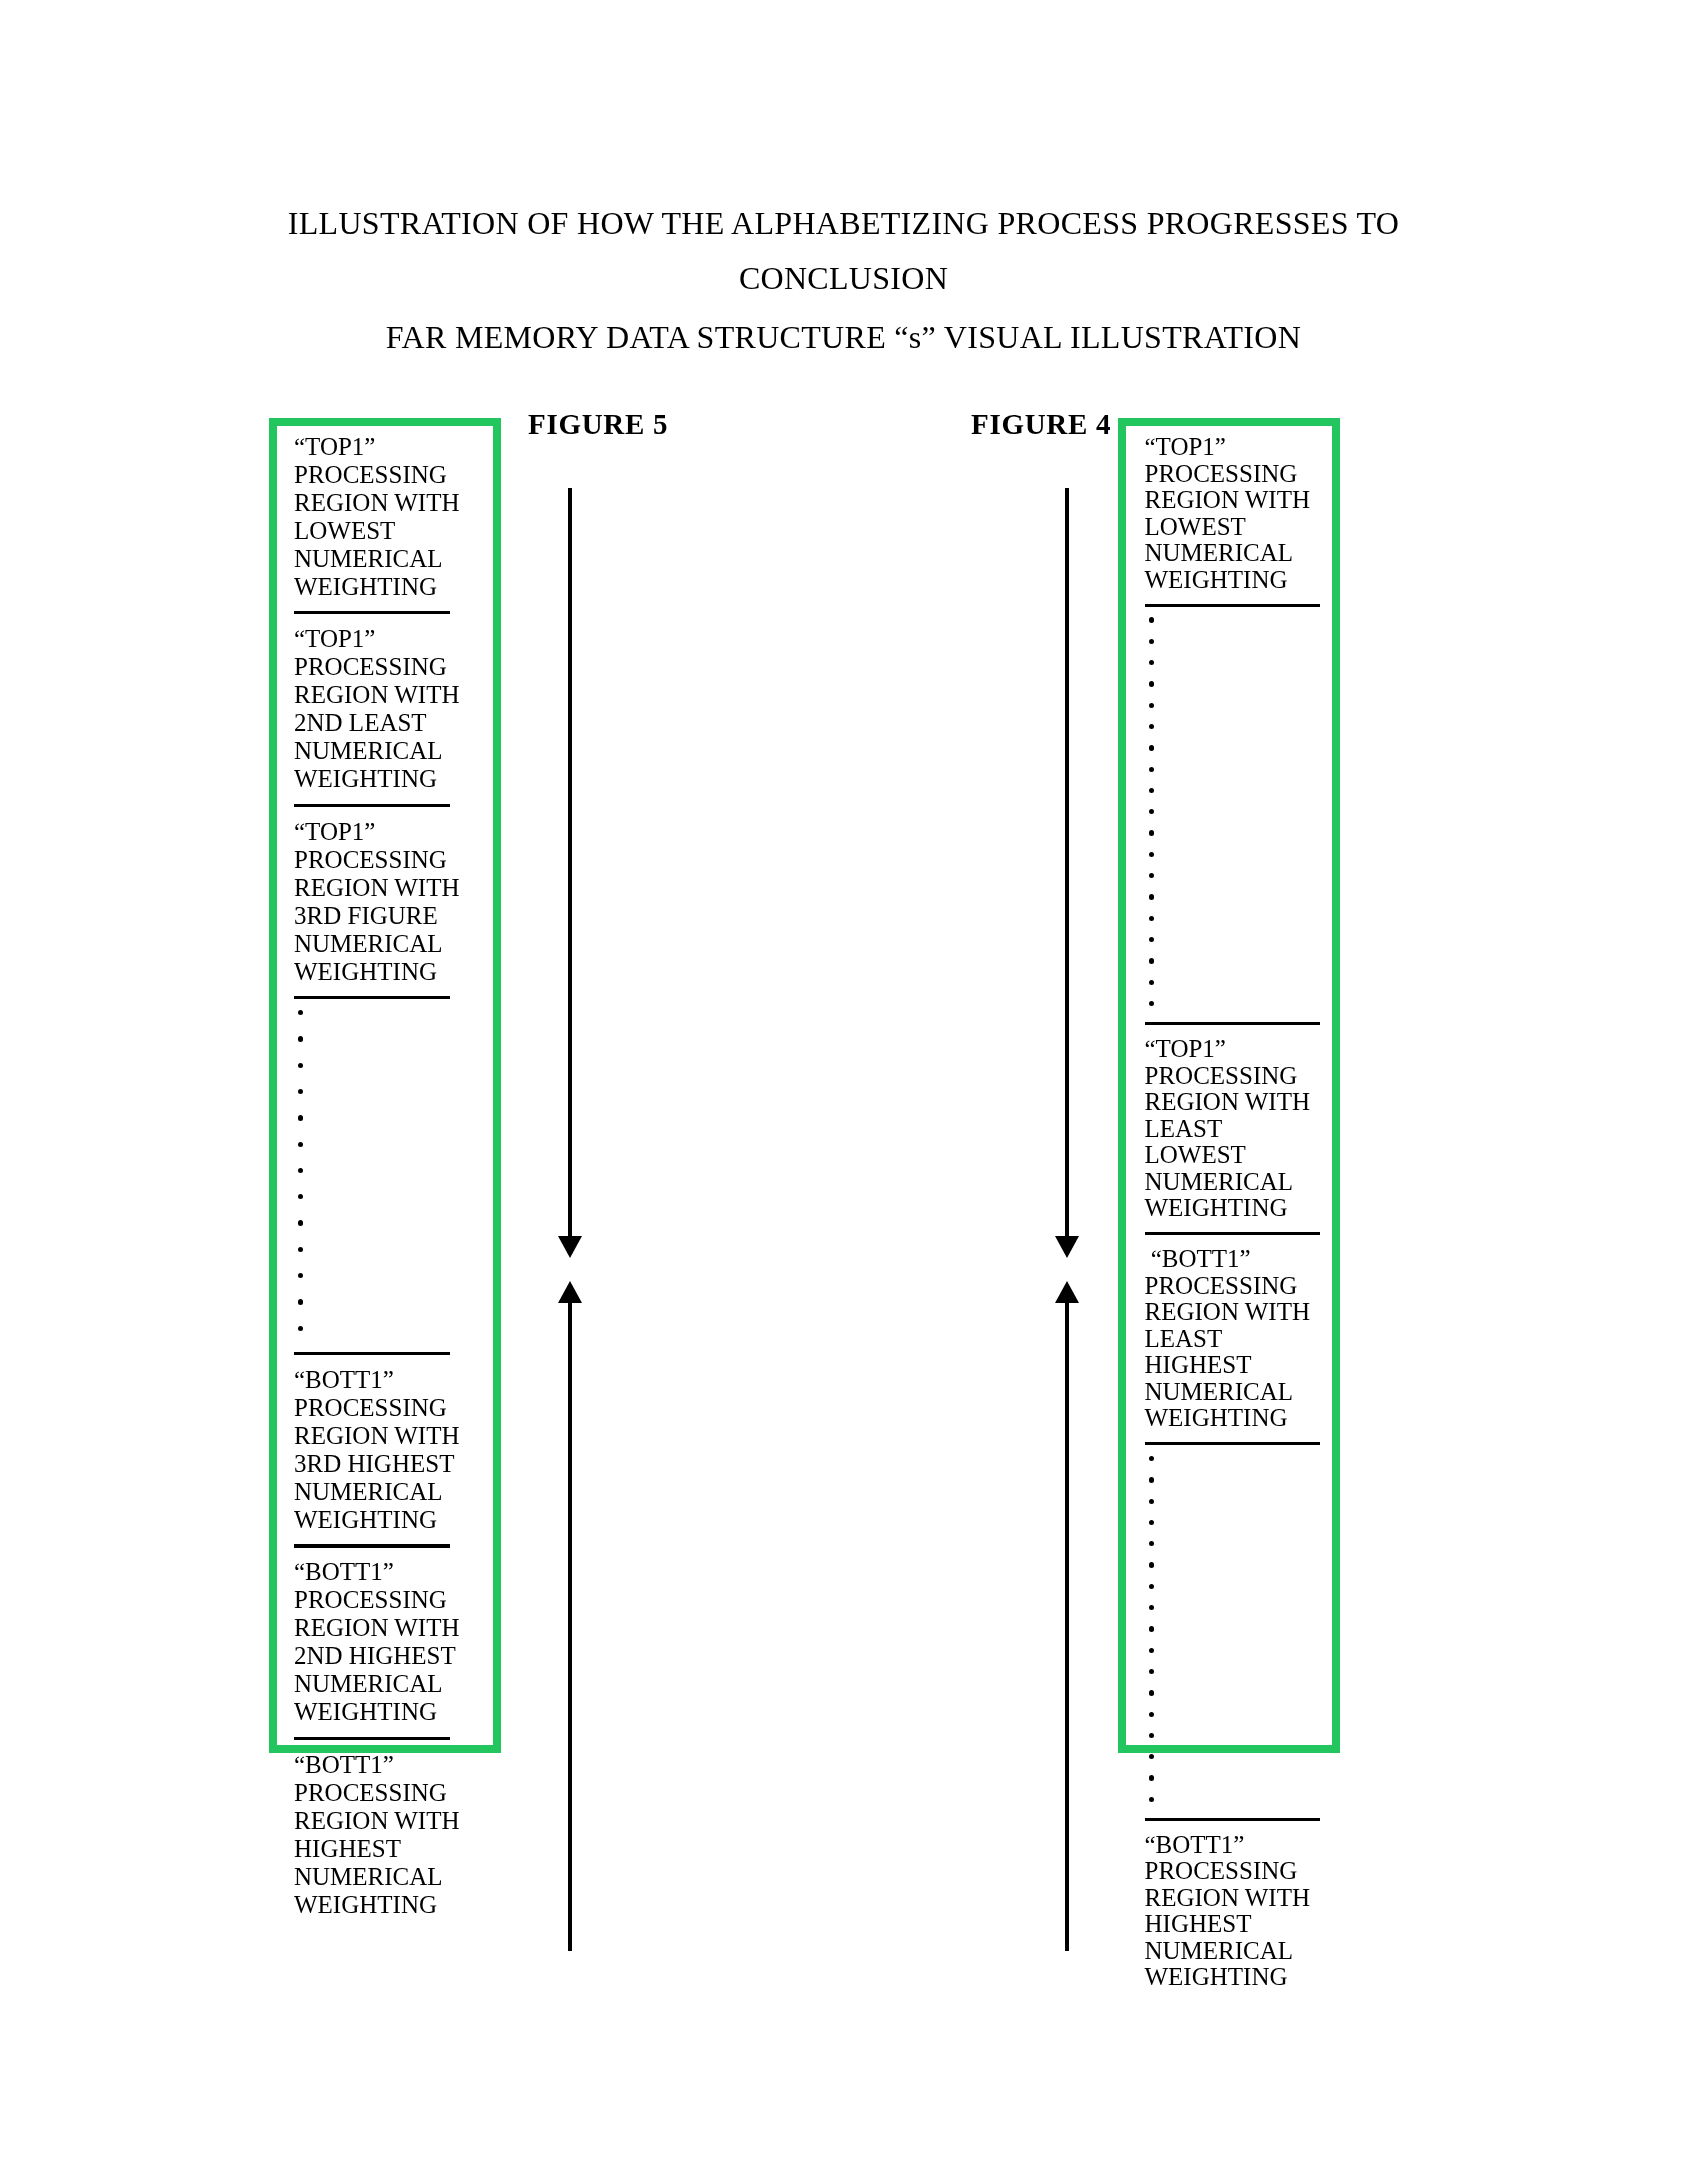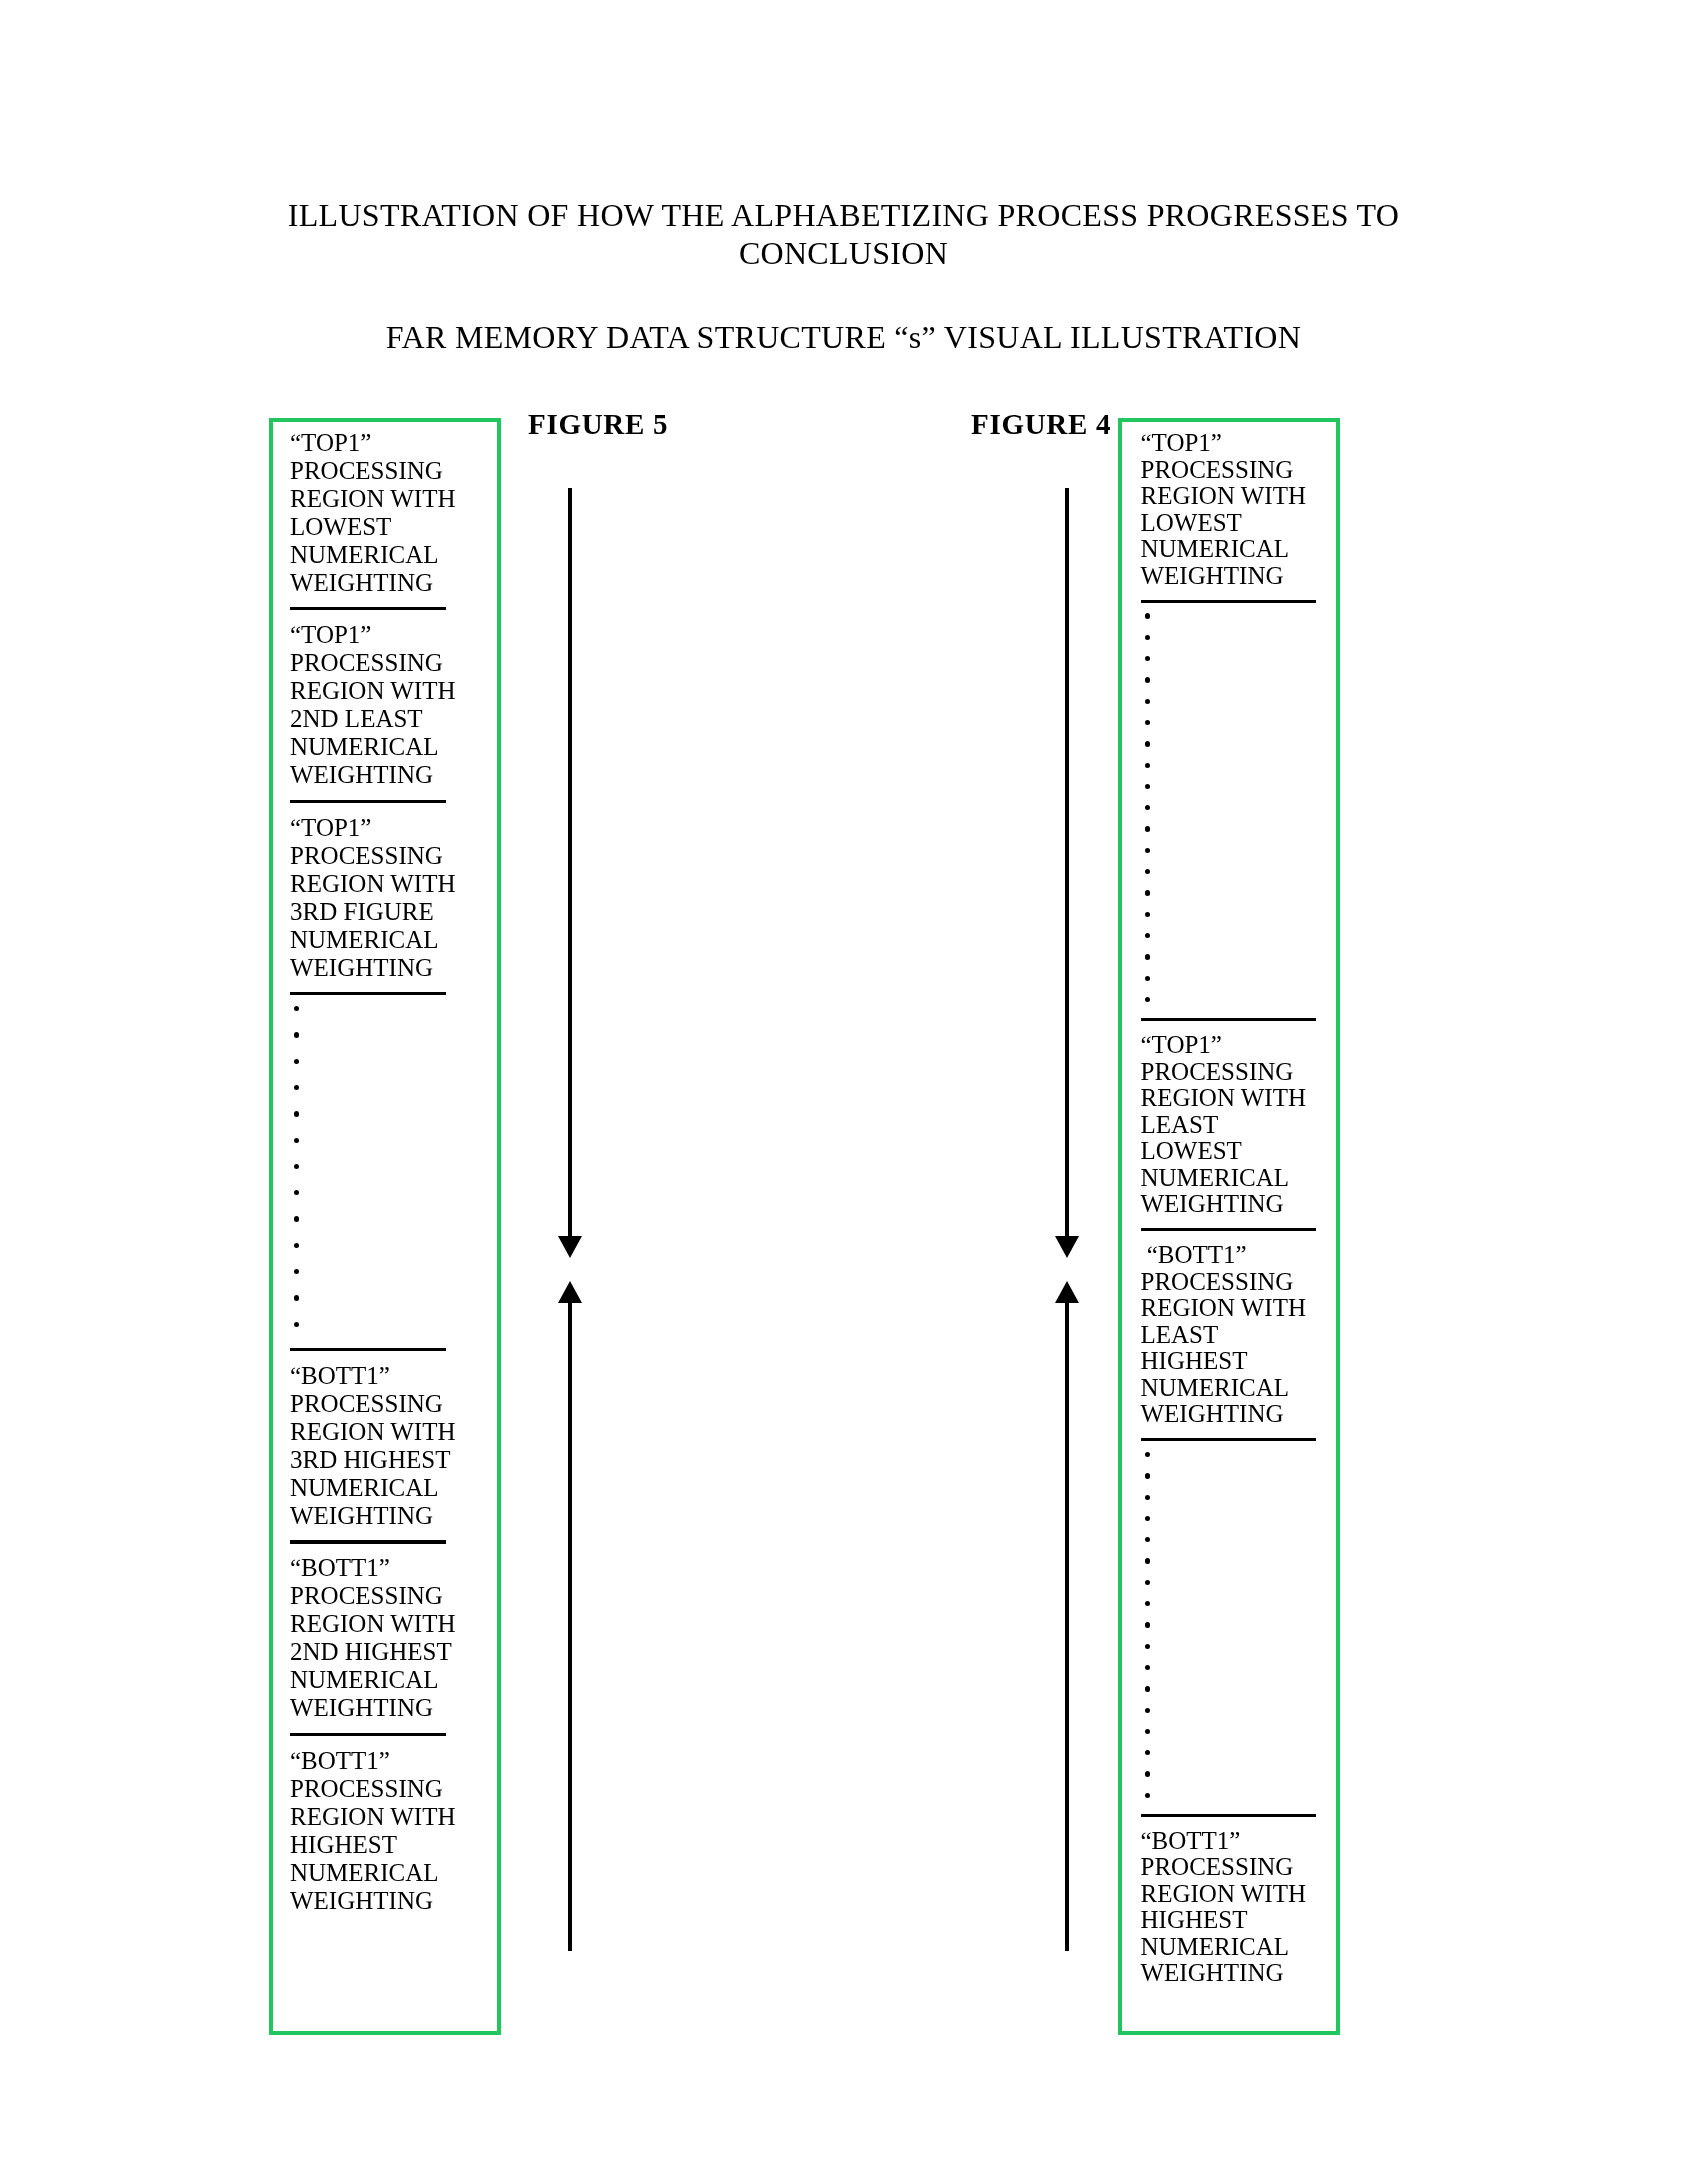--- a/index.html
+++ b/index.html
@@ -14,7 +14,7 @@
   .title{
     position:absolute;left:0;right:0;top:196px;
     text-align:center;
-    font-size:32px;line-height:38px;
+    font-size:32px;line-height:55px;
     letter-spacing:0.3px;
     white-space:pre-line;
   }

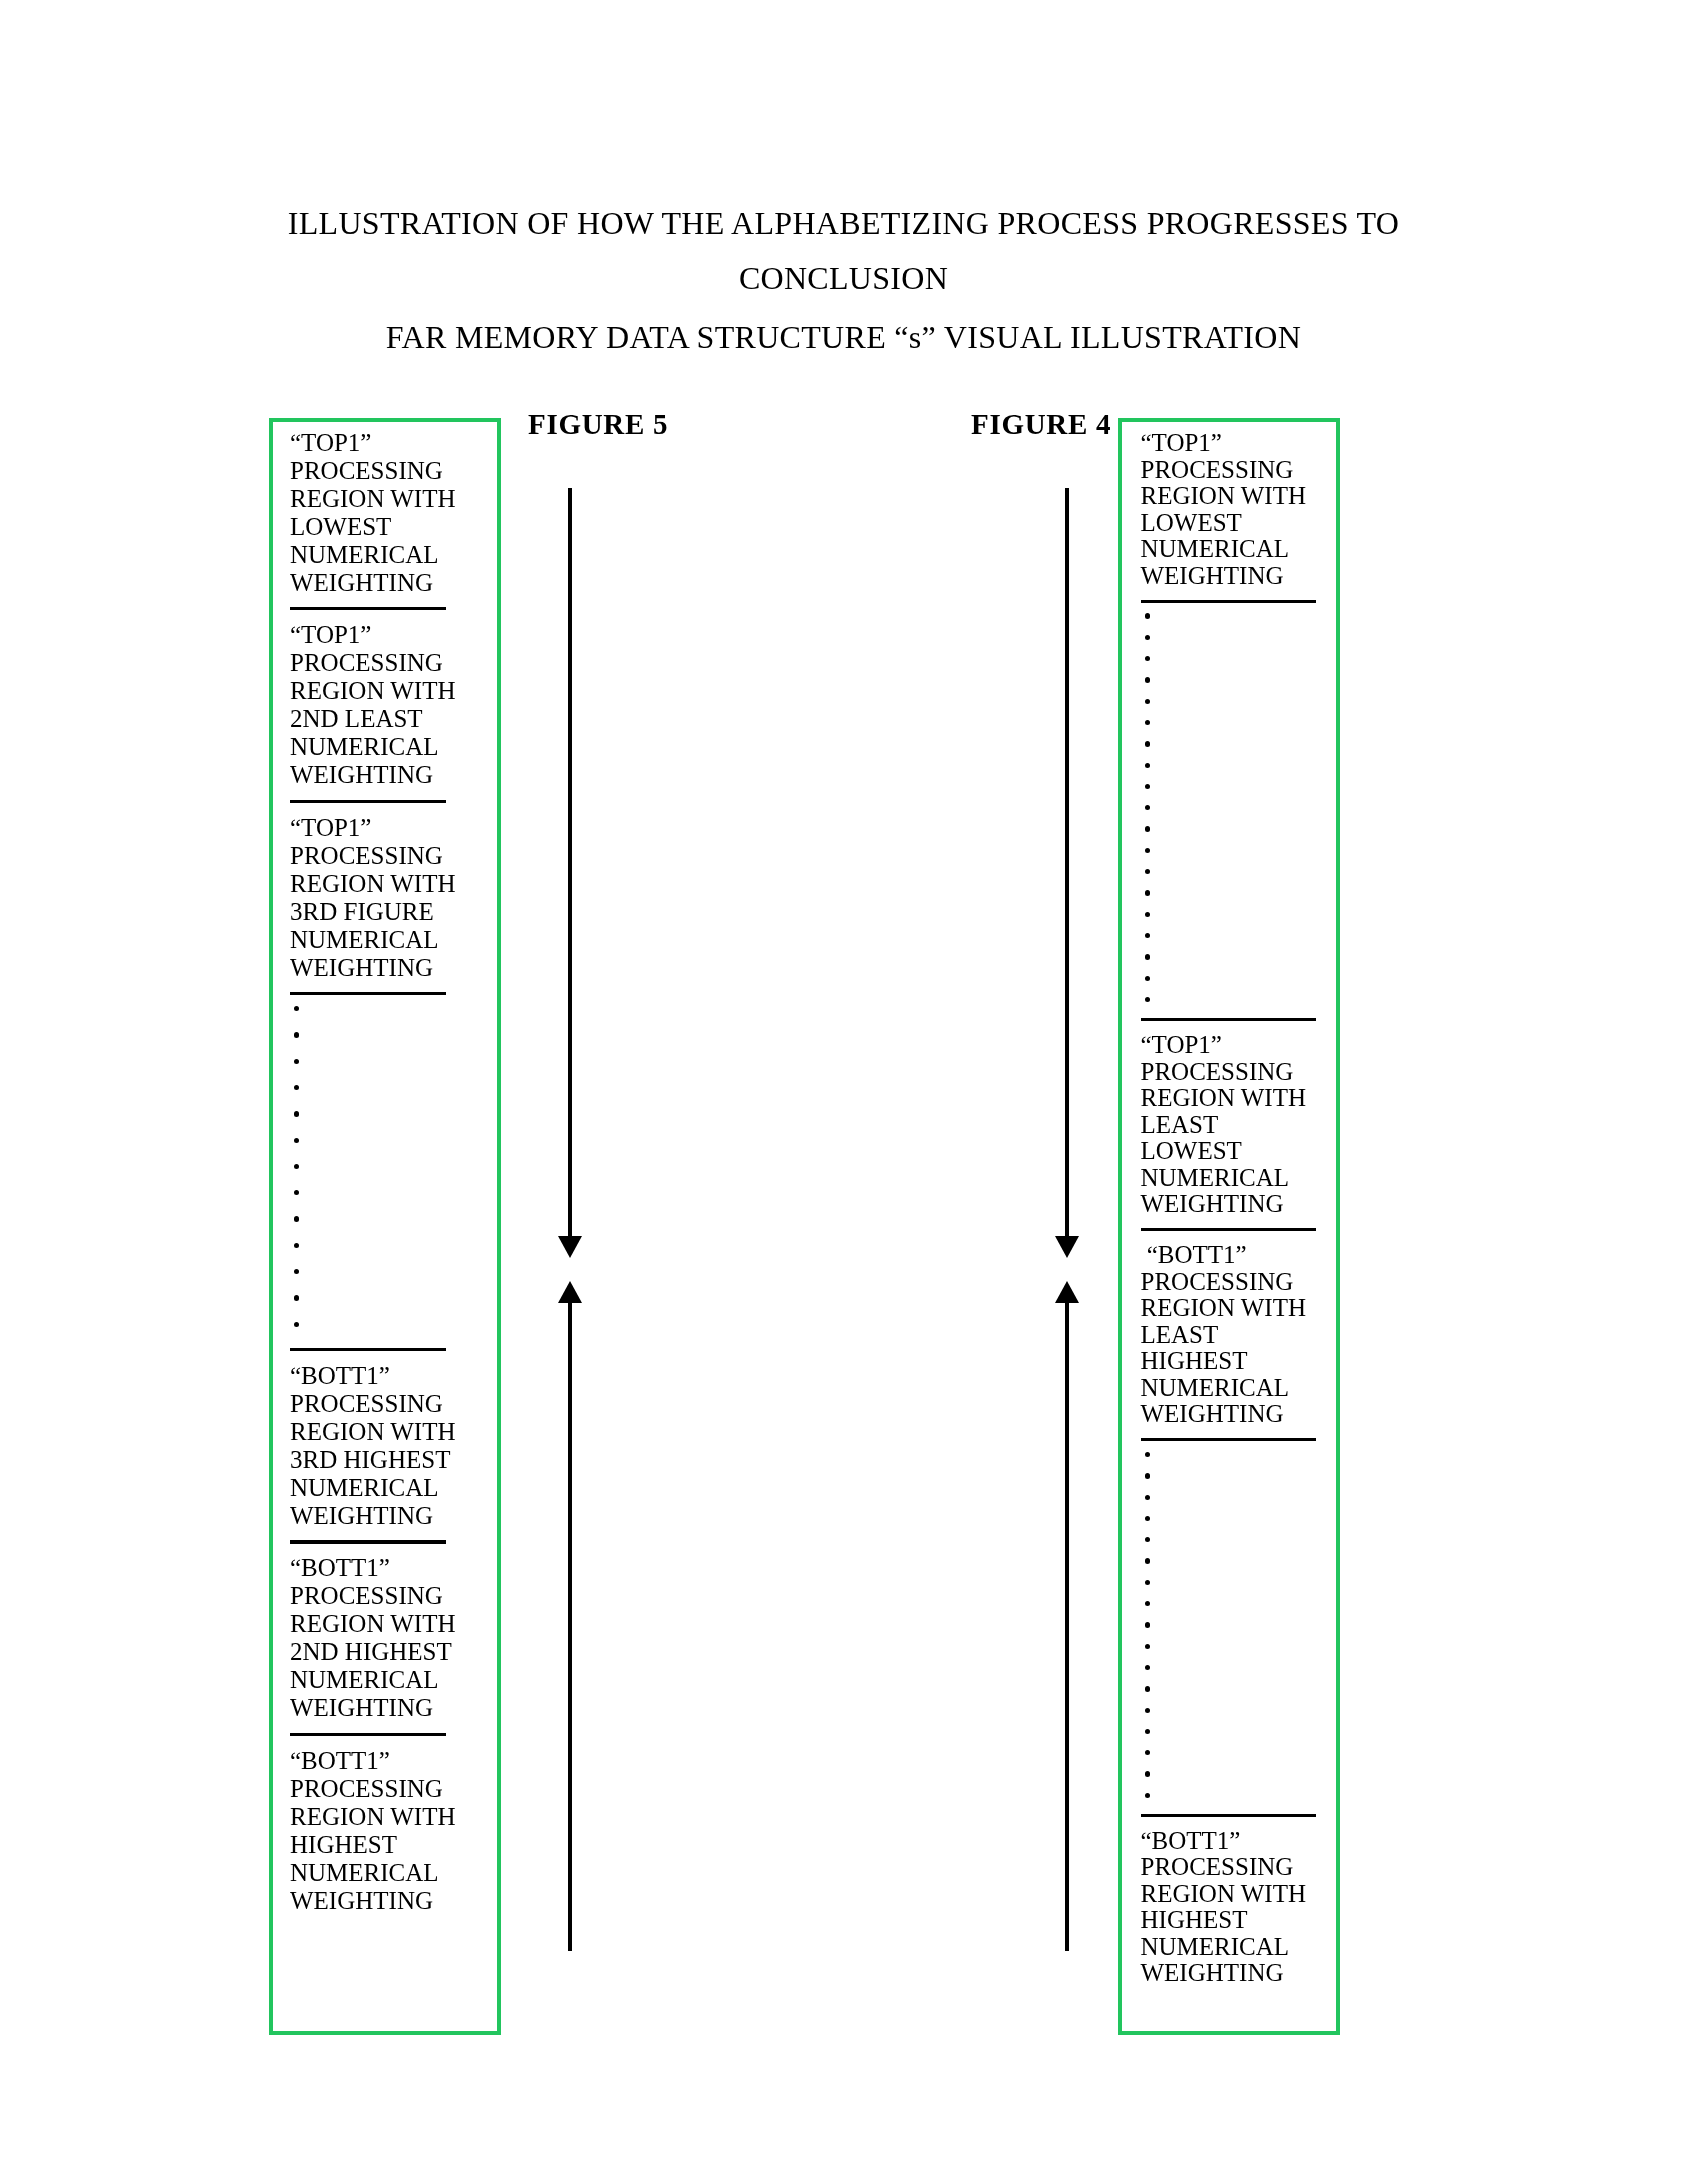--- a/index.html
+++ b/index.html
@@ -33,8 +33,8 @@
   #fig6-label{left:971px;}
 
   .databox{
-    position:absolute;top:418px;height:1617px;
-    border:4px solid #22c55e;
+    position:absolute;top:418px;height:1335px;
+    border:8px solid #22c55e;
     box-sizing:border-box;
     background:#fff;
   }

